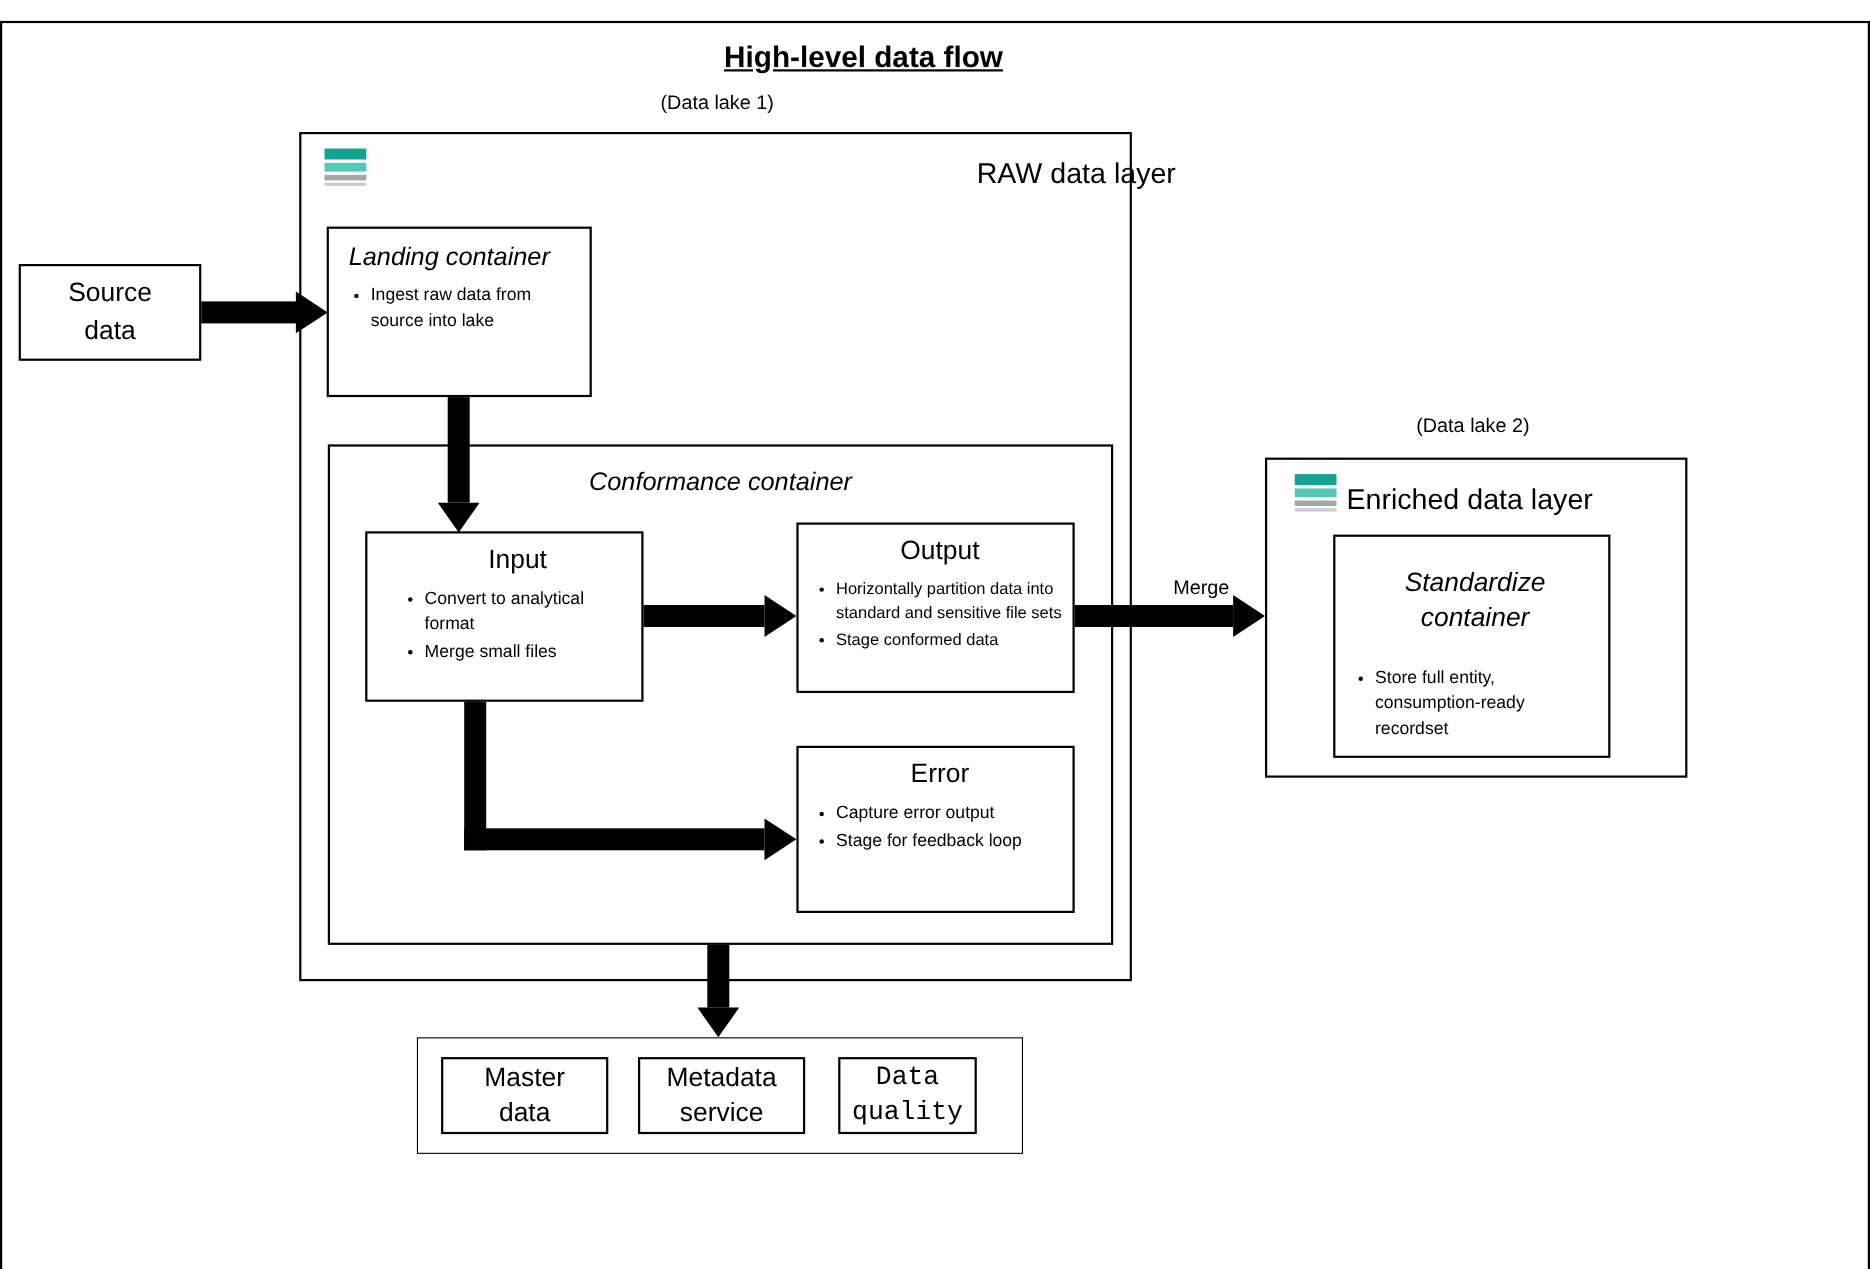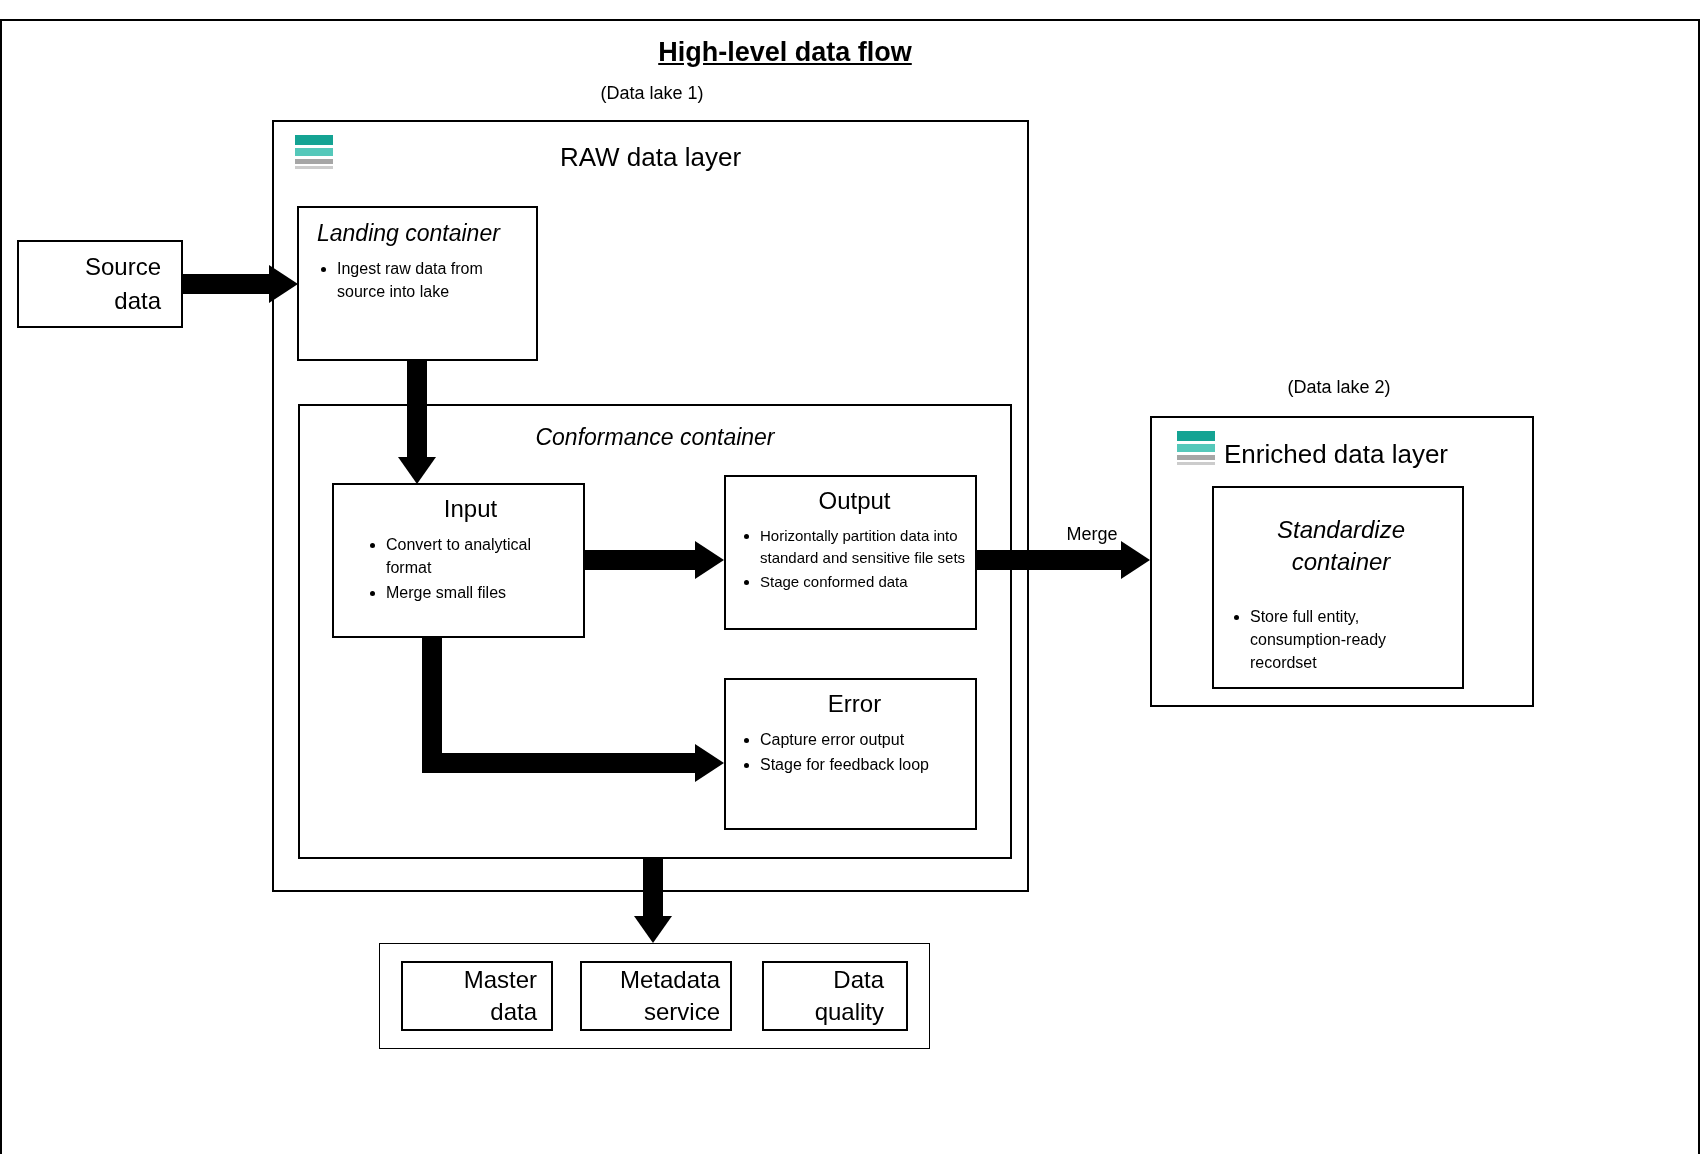--- a/index.html
+++ b/index.html
@@ -63,7 +63,7 @@
     <rect x="1" y="33" width="38" height="3" fill="#cccccc"></rect>
   </svg>
 
-  <div class="layer-title" style="position:absolute; left:270px; top:121px; width:757px; text-align:center;">RAW data layer</div>
+  <div class="layer-title" style="position:absolute; left:270px; top:121px; width:757px; text-align:right;padding-left:40px;">RAW data layer</div>
 
   <div class="box" style="left:295px; top:185px; width:241px; height:155px; padding:12px 10px 0 18px;">
     <div class="container-title">Landing container</div>

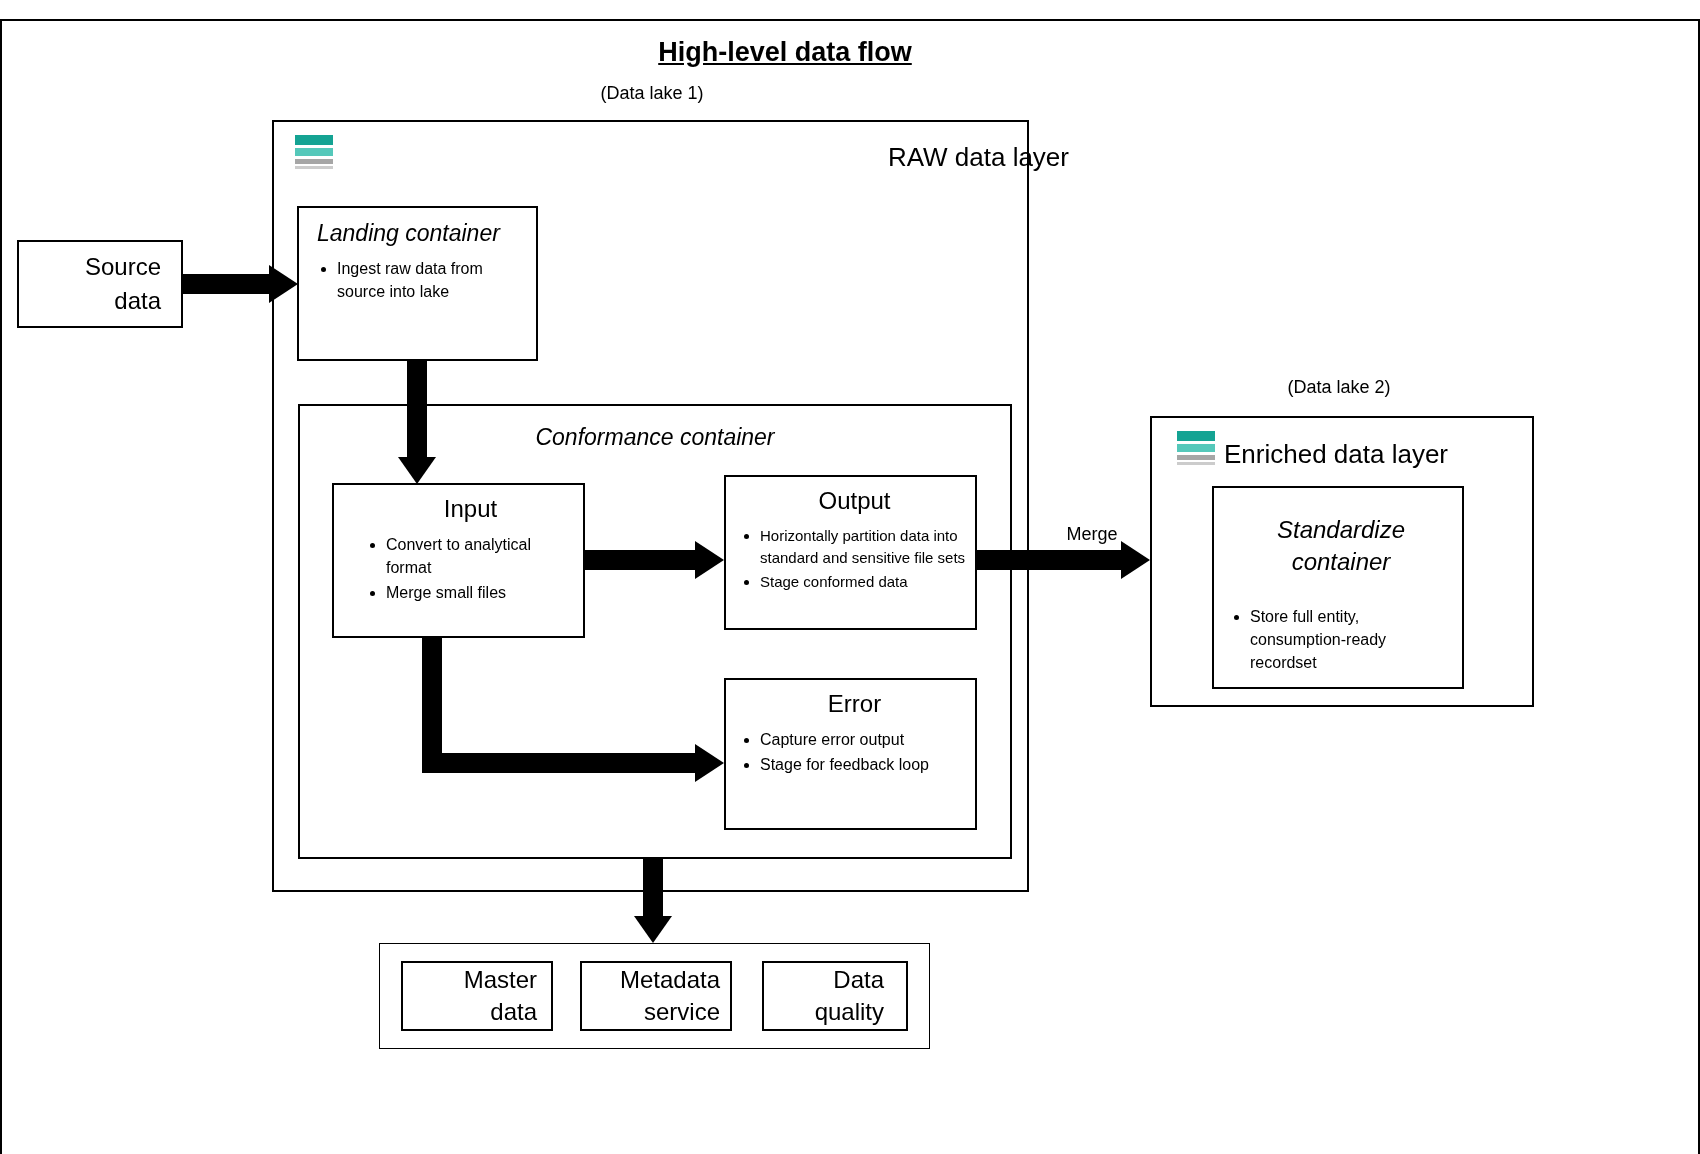--- a/index.html
+++ b/index.html
@@ -15,7 +15,7 @@
     box-sizing:border-box;
   }
   .thinbox { border-width:1px; }
-  .center-flex { display:flex; align-items:center; justify-content:center; text-align:right; }
+  .center-flex { display:flex; align-items:center; justify-content:center; text-align:center; }
   .main-title {
     position:absolute; left:433px; top:16px; width:700px;
     text-align:center; font-size:27px; font-weight:bold; text-decoration:underline;

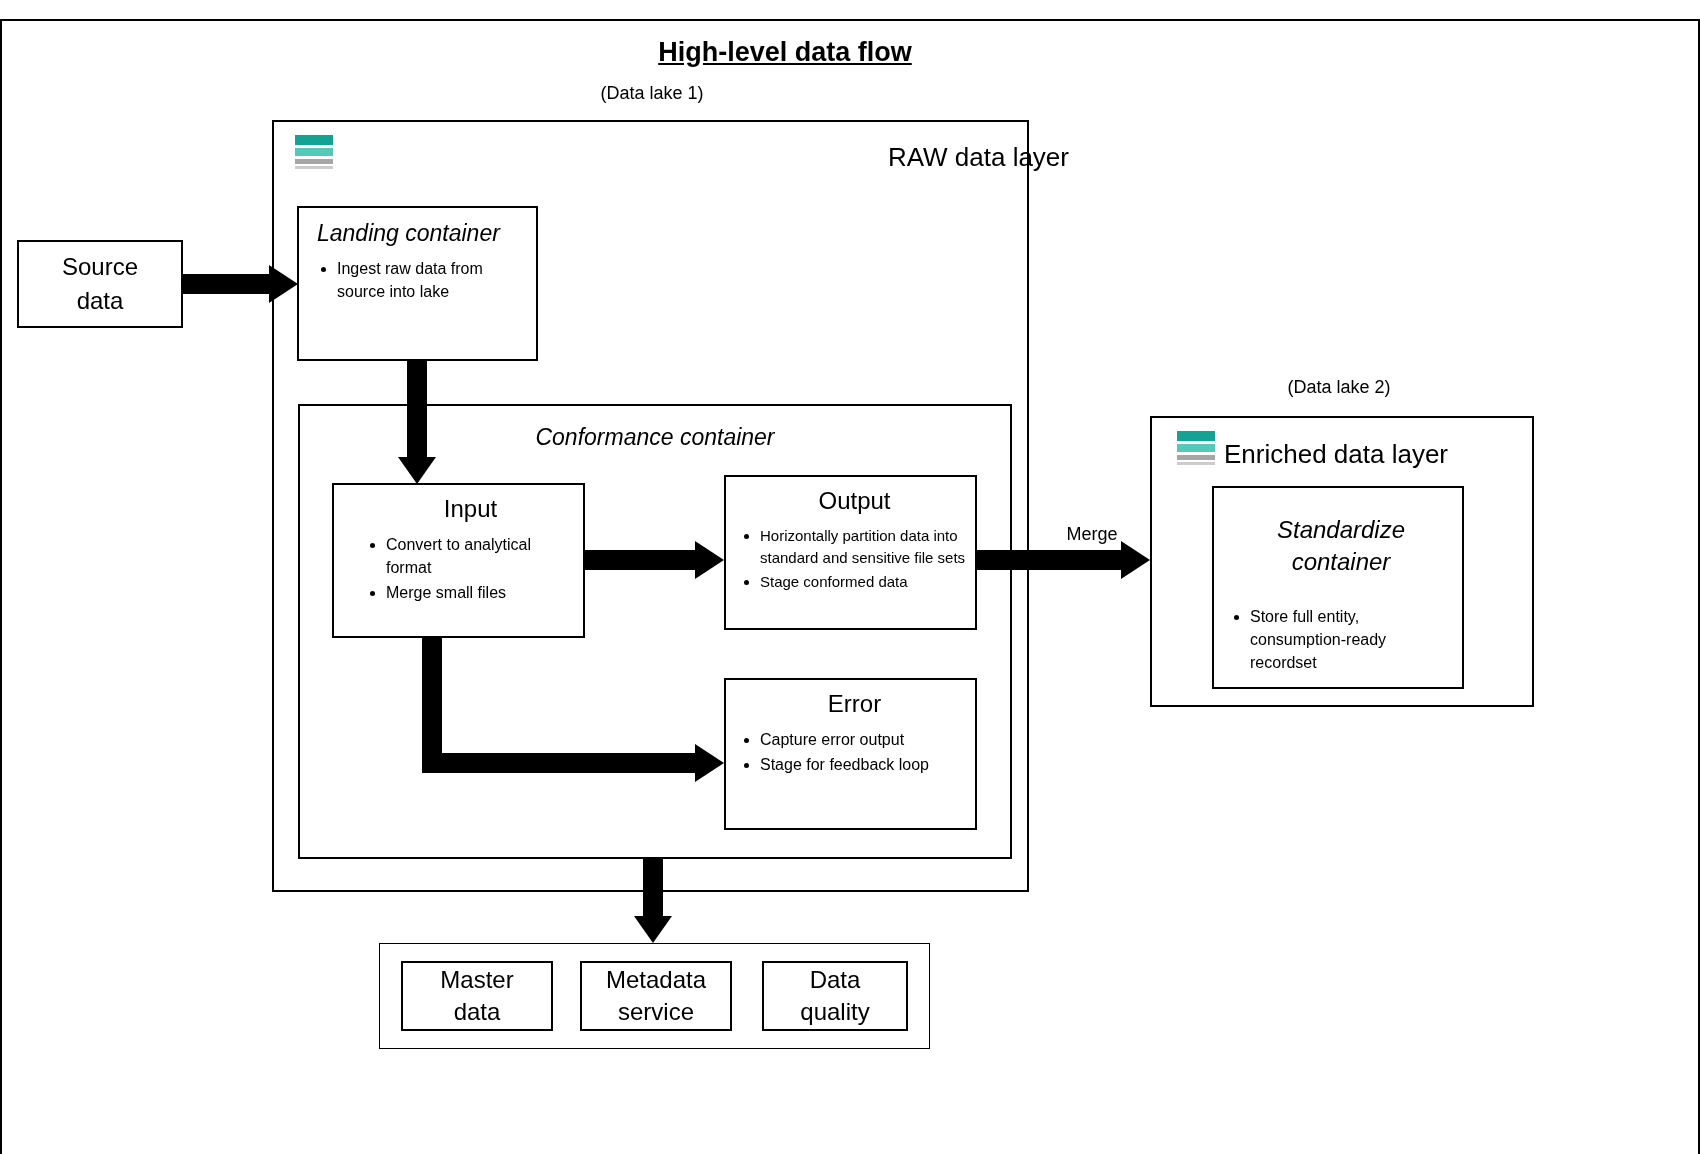--- a/index.html
+++ b/index.html
@@ -126,7 +126,7 @@
   <div class="box center-flex" style="left:578px; top:940px; width:152px; height:70px; padding:0 10px;">
     <span style="font-size:24px; line-height:1.35;">Metadata service</span>
   </div>
-  <div class="box center-flex" style="left:760px; top:940px; width:146px; height:70px; padding:0 22px;">
+  <div class="box center-flex" style="left:760px; top:940px; width:126px; height:70px; padding:0 22px;font-family:Liberation Mono, monospace;">
     <span style="font-size:24px; line-height:1.35;">Data quality</span>
   </div>
 

